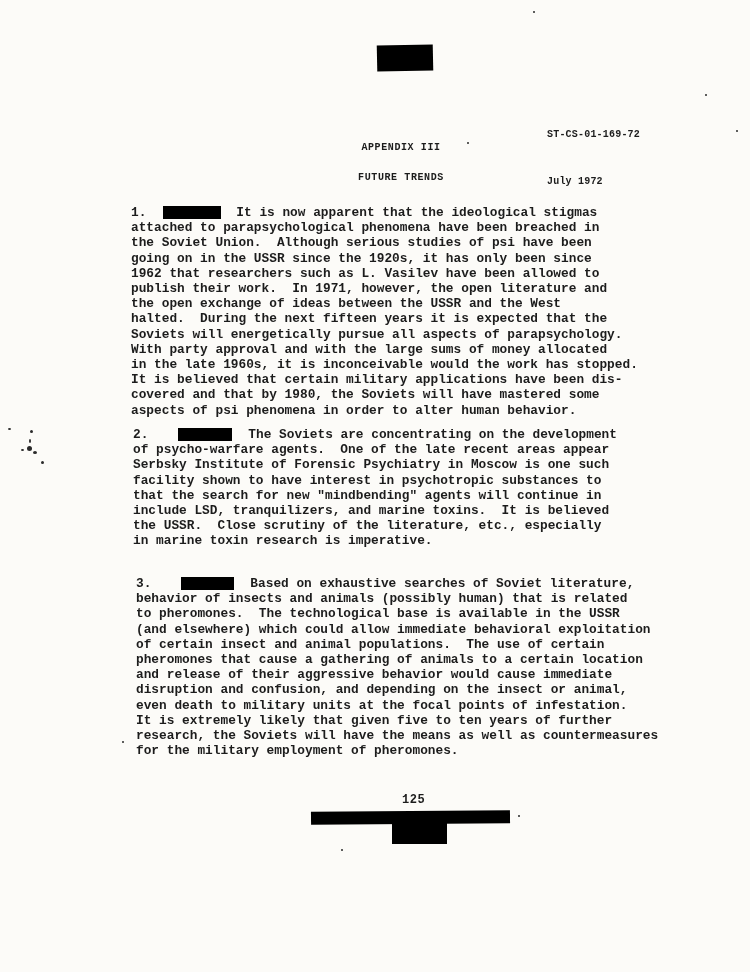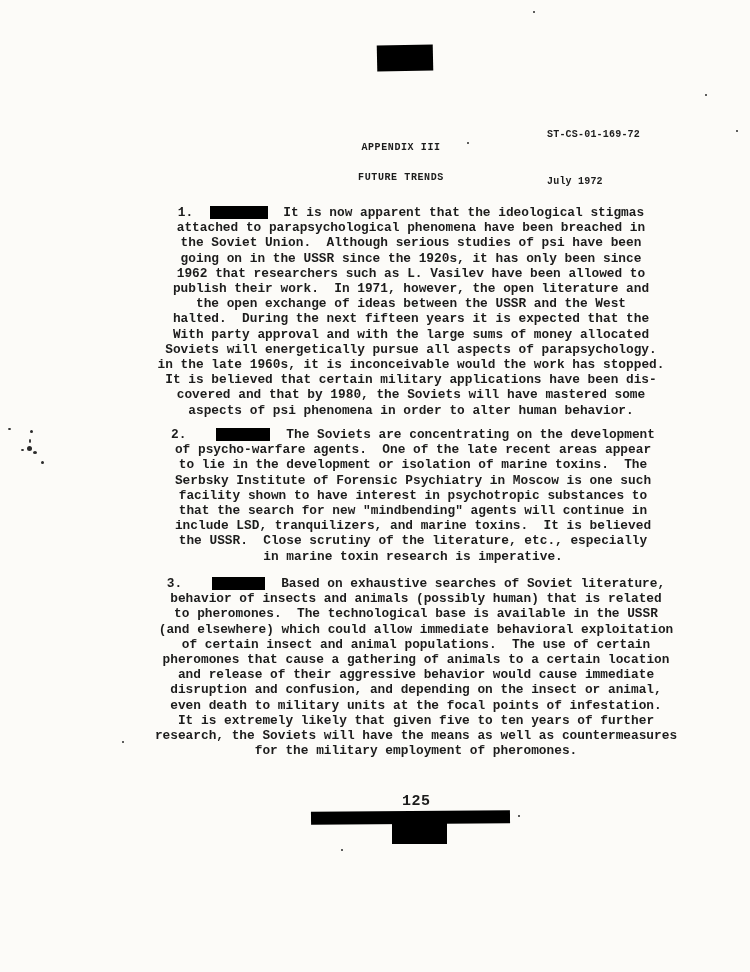--- a/index.html
+++ b/index.html
@@ -55,7 +55,6 @@
     font-weight: 700;
     line-height: 15.2px;
     letter-spacing: 0;
-    text-align: center;
   }
   .para.p1 { left: 131px; top: 205px; }
   .para.p2 { left: 133px; top: 427px; }

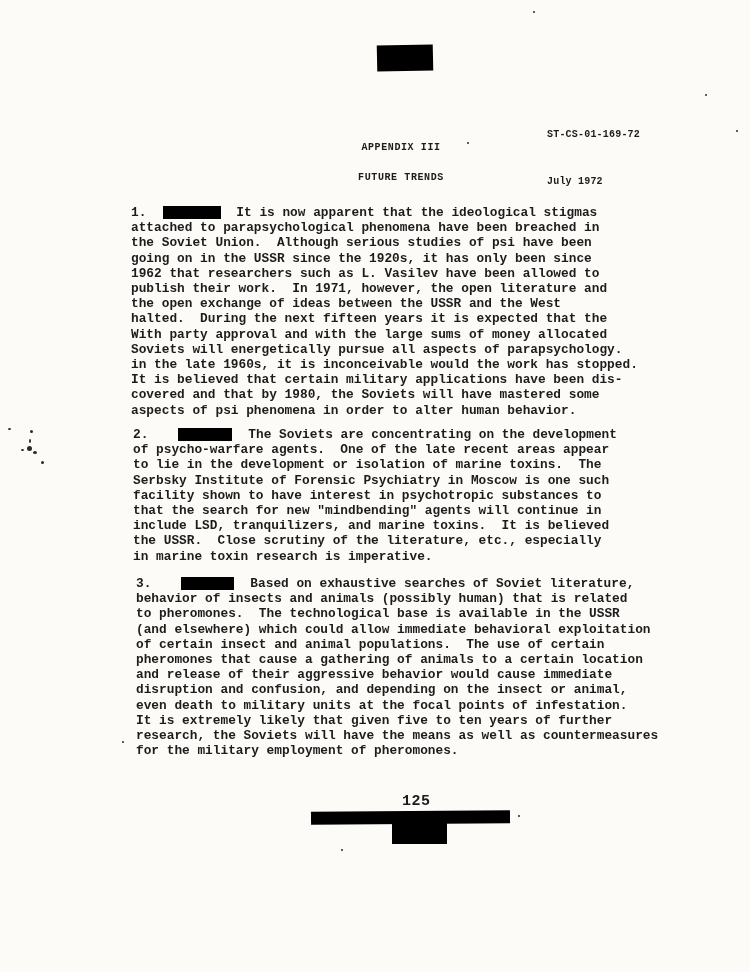--- a/index.html
+++ b/index.html
@@ -122,8 +122,8 @@
     <div class="tline">publish their work.  In 1971, however, the open literature and</div>
     <div class="tline">the open exchange of ideas between the USSR and the West</div>
     <div class="tline">halted.  During the next fifteen years it is expected that the</div>
+    <div class="tline">Soviets will energetically pursue all aspects of parapsychology.</div>
     <div class="tline">With party approval and with the large sums of money allocated</div>
-    <div class="tline">Soviets will energetically pursue all aspects of parapsychology.</div>
     <div class="tline">in the late 1960s, it is inconceivable would the work has stopped.</div>
     <div class="tline">It is believed that certain military applications have been dis-</div>
     <div class="tline">covered and that by 1980, the Soviets will have mastered some</div>

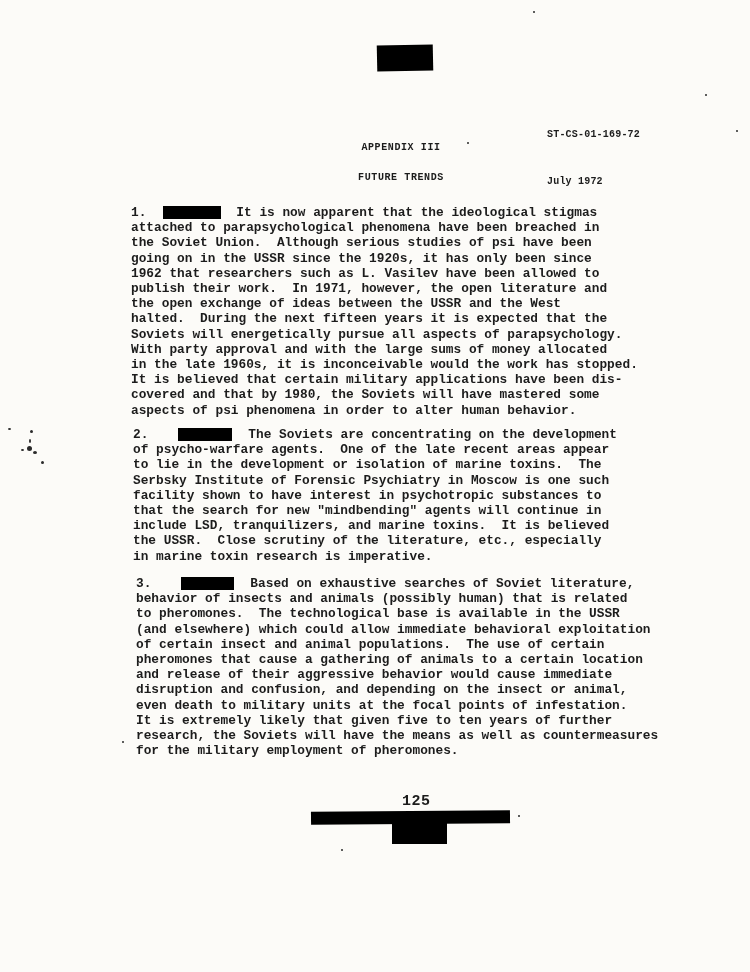--- a/index.html
+++ b/index.html
@@ -133,7 +133,6 @@
   <div class="para p2">
     <div class="tline first"><span class="num">2.</span><span class="redact r2"></span><span>The Soviets are concentrating on the development</span></div>
     <div class="tline">of psycho-warfare agents.  One of the late recent areas appear</div>
-    <div class="tline">to lie in the development or isolation of marine toxins.  The</div>
     <div class="tline">Serbsky Institute of Forensic Psychiatry in Moscow is one such</div>
     <div class="tline">facility shown to have interest in psychotropic substances to</div>
     <div class="tline">that the search for new "mindbending" agents will continue in</div>

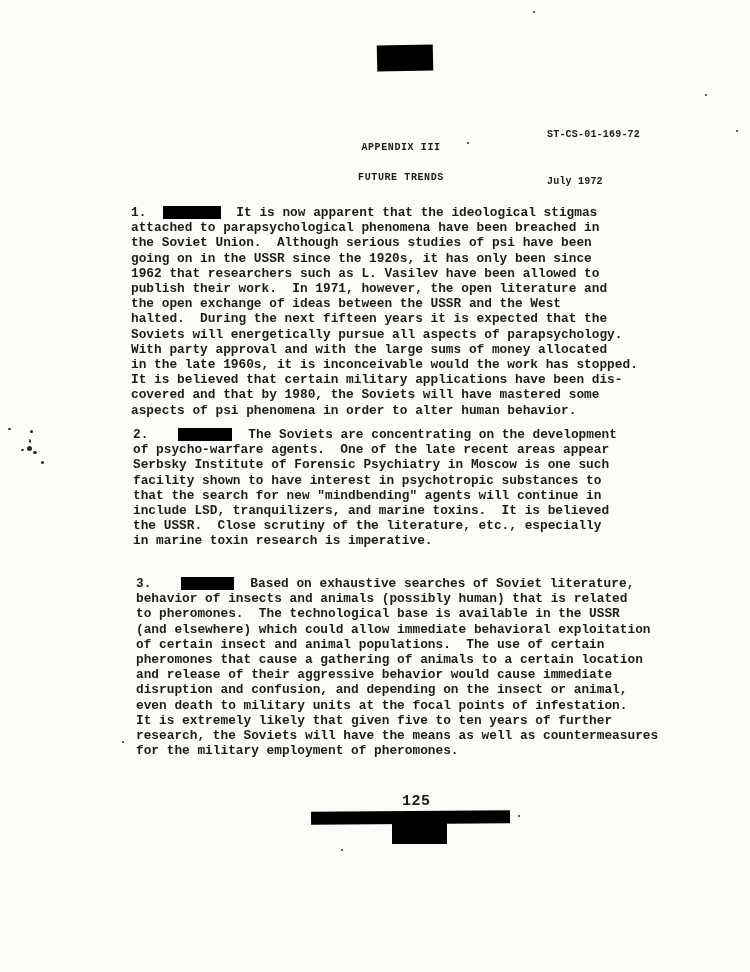--- a/index.html
+++ b/index.html
@@ -76,7 +76,7 @@
   .pagenum {
     position: absolute;
     left: 402px; top: 793px;
-    font-size: 15px;
+    font-size: 12px;
     font-weight: 700;
     letter-spacing: 0.5px;
   }

